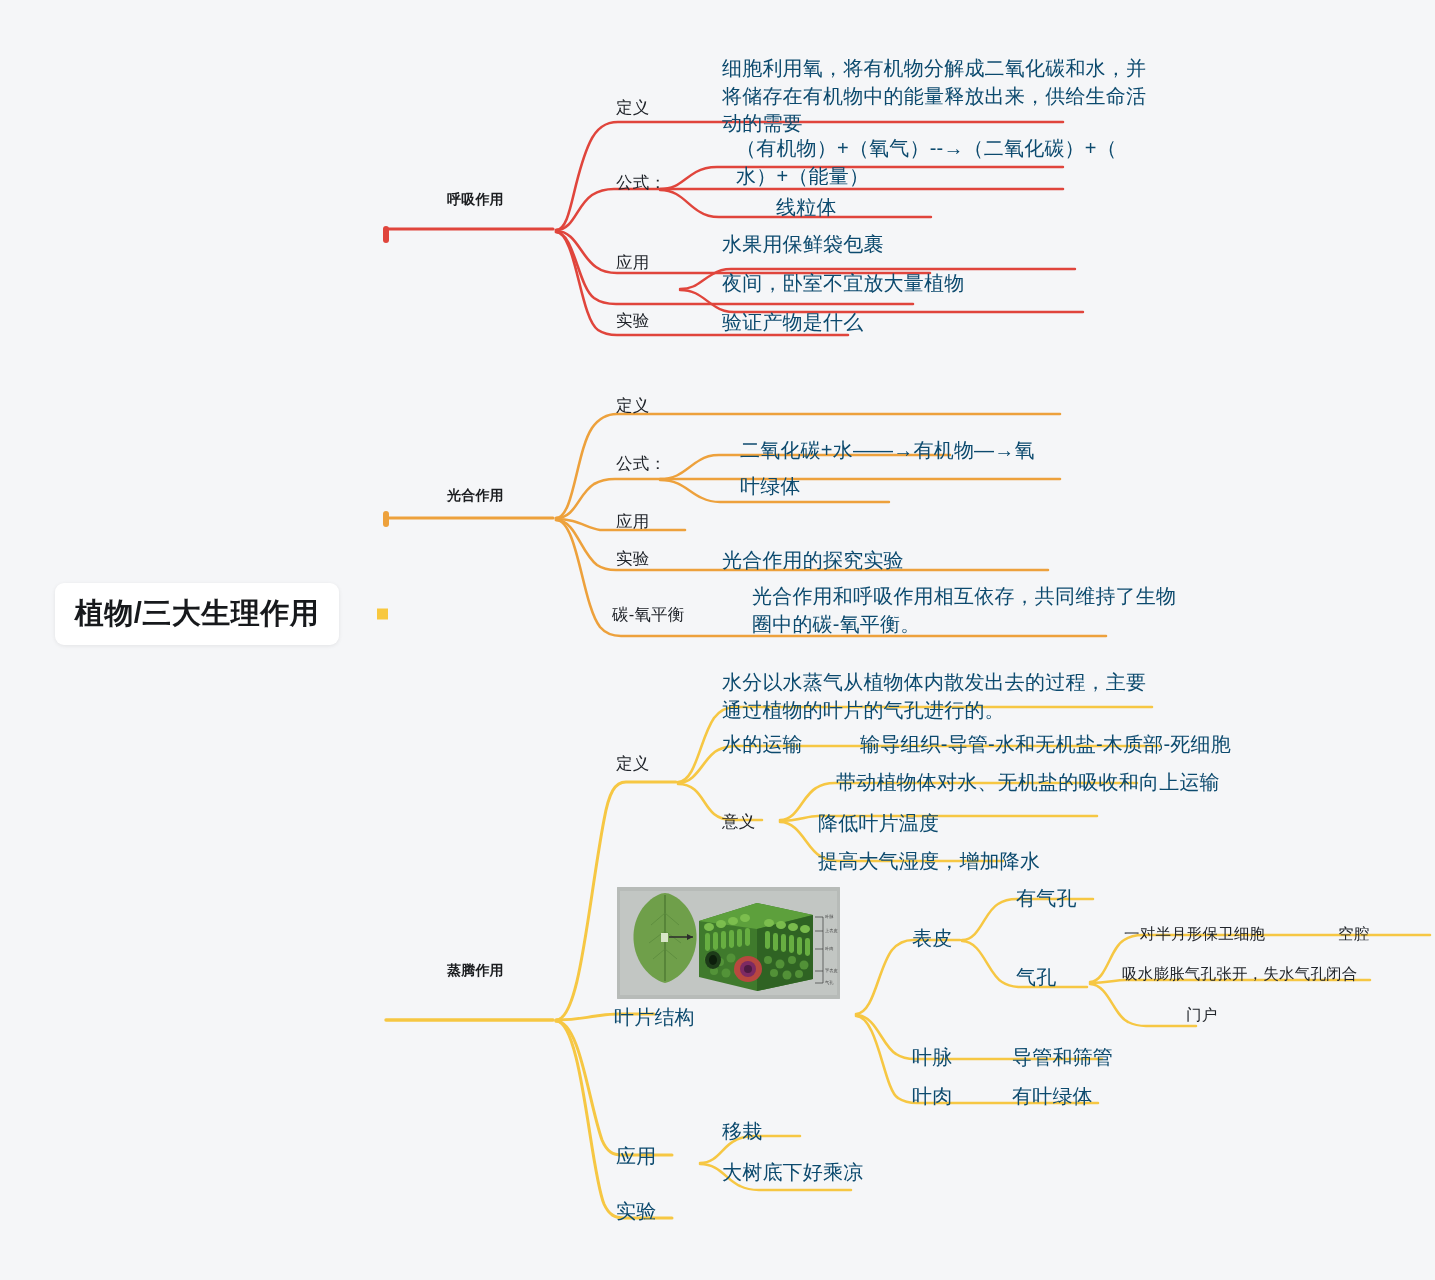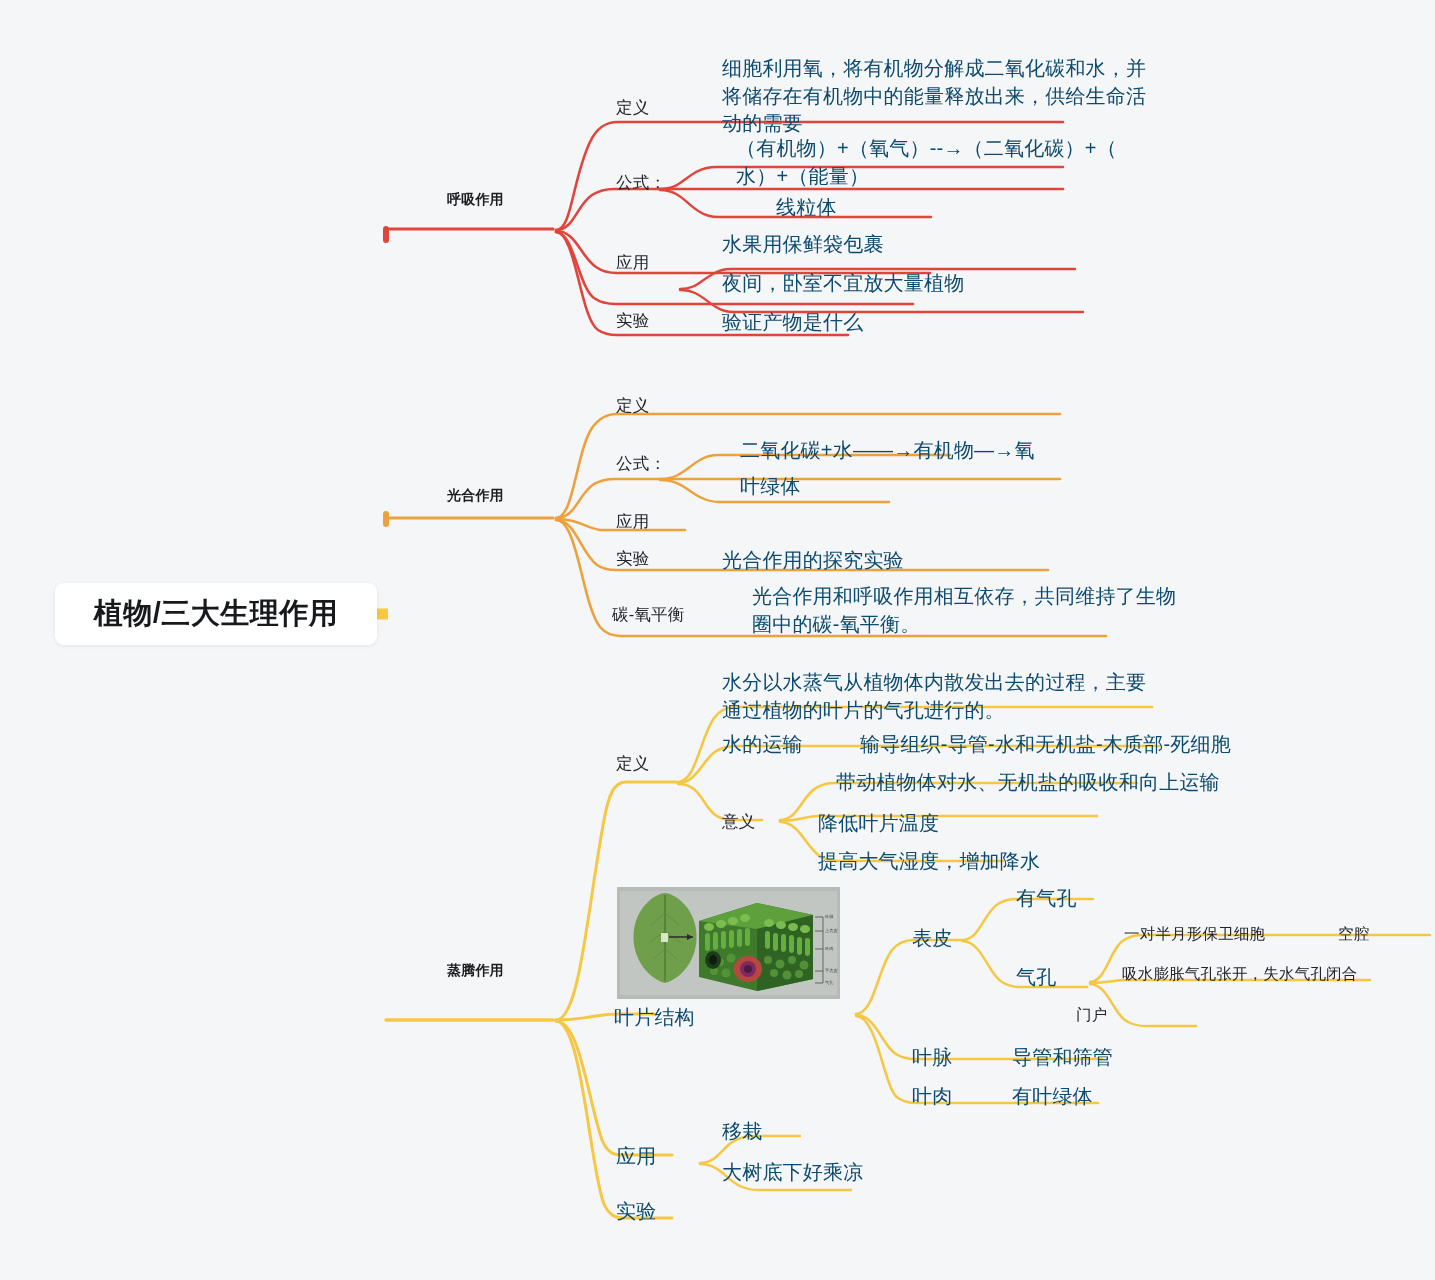--- a/index.html
+++ b/index.html
@@ -34,7 +34,7 @@
     position: absolute;
     left: 55px;
     top: 583px;
-    width: 322px;
+    width: 284px;
     height: 62px;
     background: #ffffff;
     border-radius: 9px;

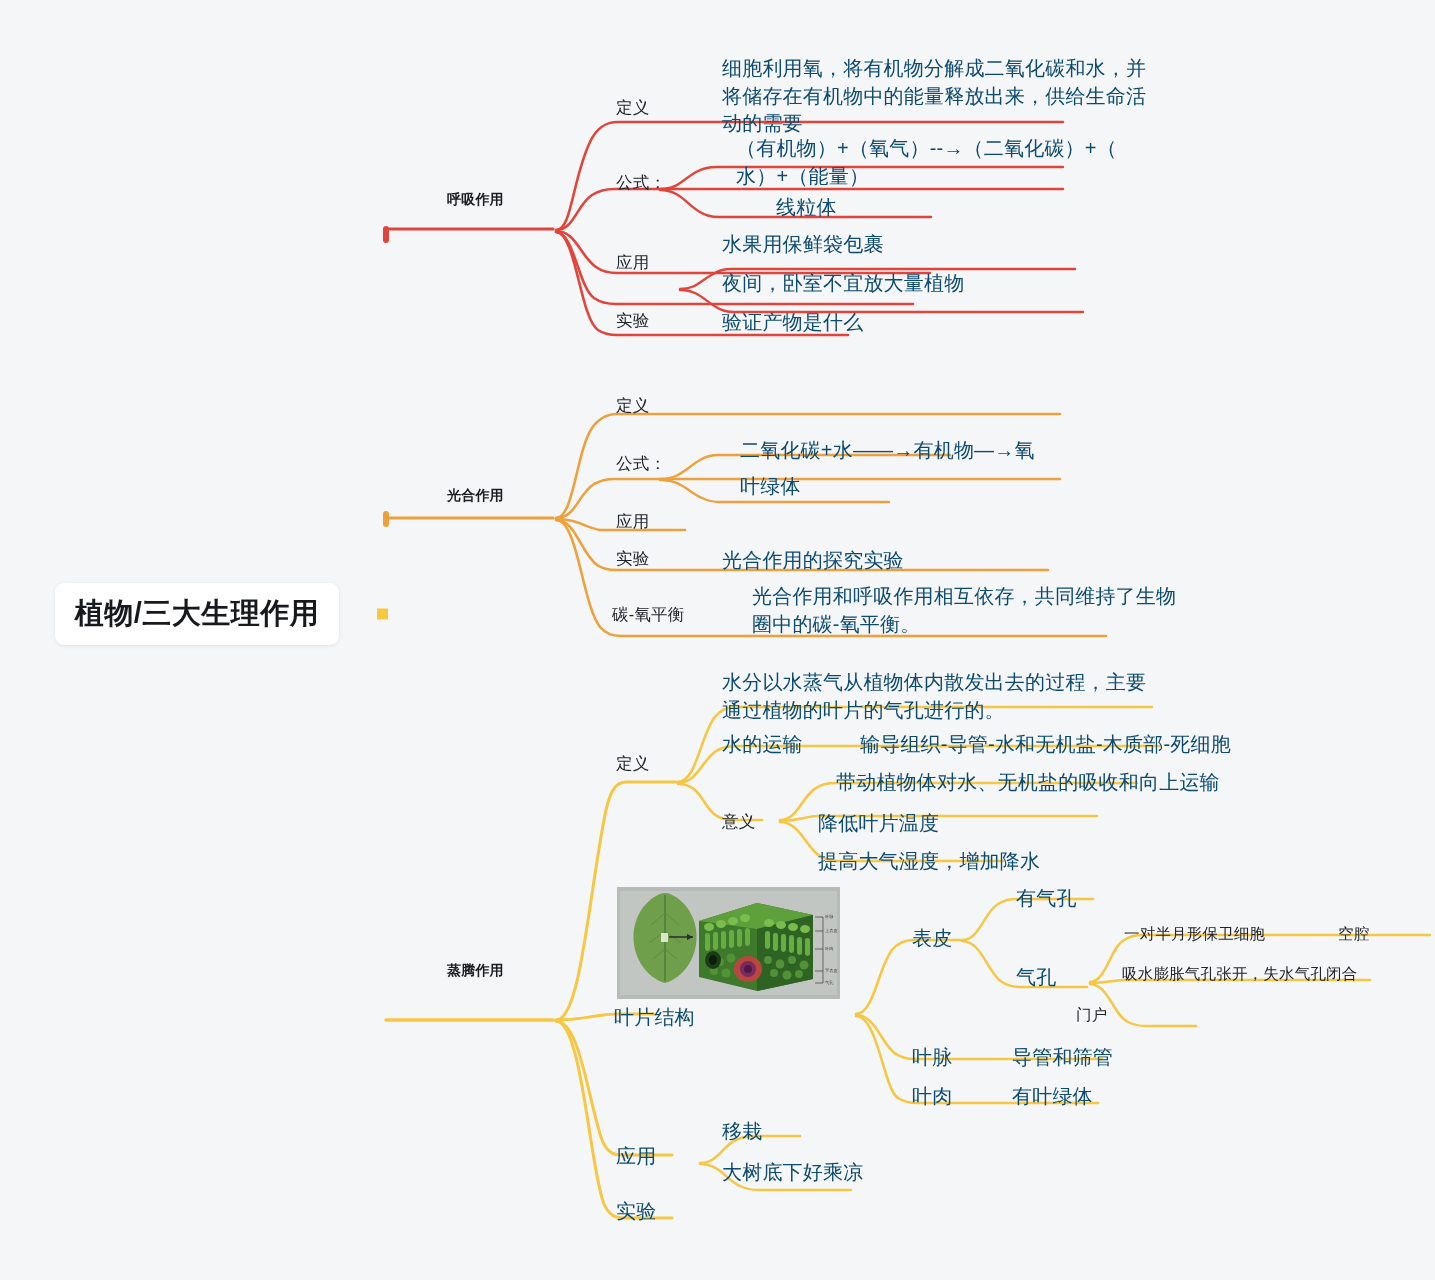--- a/index.html
+++ b/index.html
@@ -310,7 +310,7 @@
   <div class="node l4" style="left:1124px; top:923px;">一对半月形保卫细胞</div>
   <div class="node l4" style="left:1338px; top:923px;">空腔</div>
   <div class="node l4" style="left:1122px; top:963px;">吸水膨胀气孔张开，失水气孔闭合</div>
-  <div class="node l4" style="left:1076px; top:1004px;text-align:center;">门户</div>
+  <div class="node l4" style="left:1186px; top:1004px;text-align:center;">门户</div>
 
   <div class="node l3" style="left:912px; top:1044px;">叶脉</div>
   <div class="node l3" style="left:1012px; top:1044px;">导管和筛管</div>

